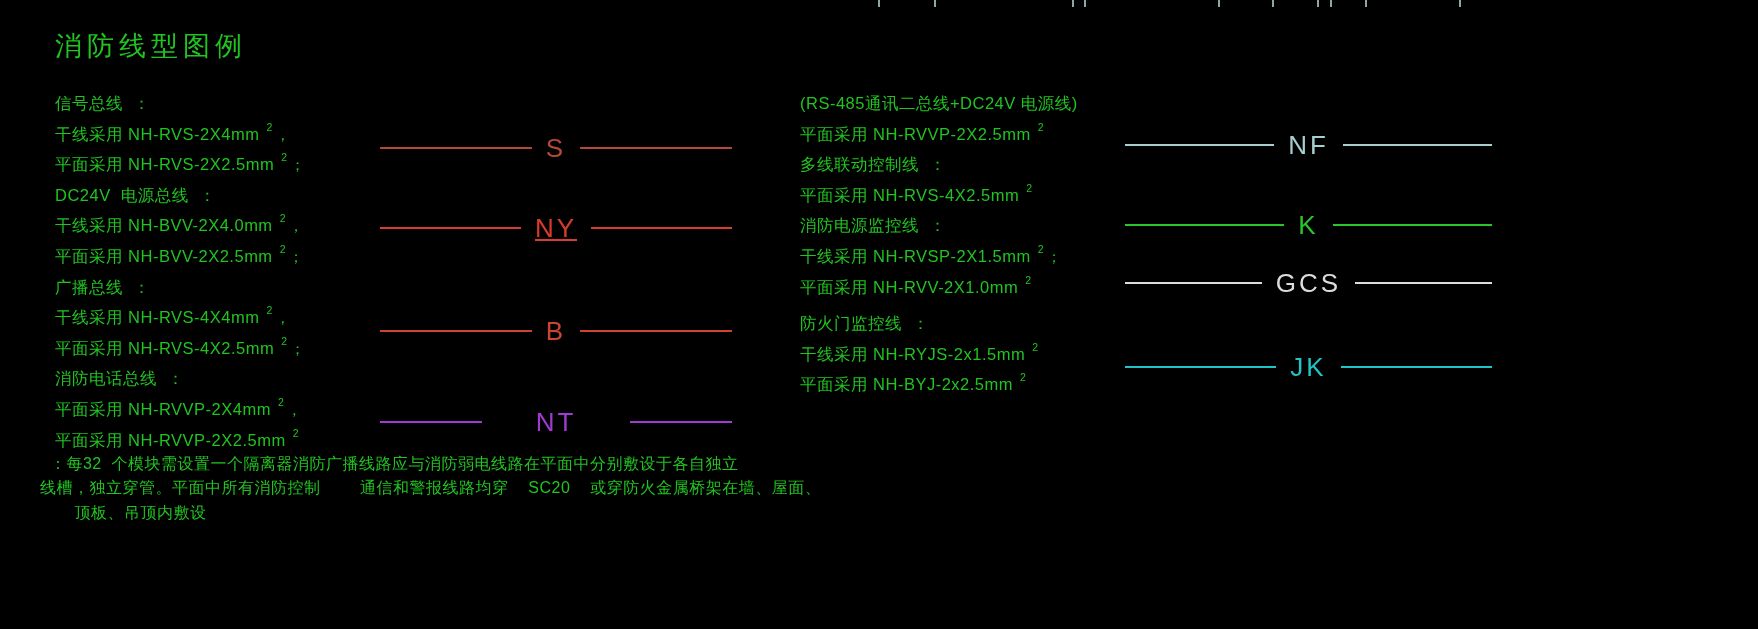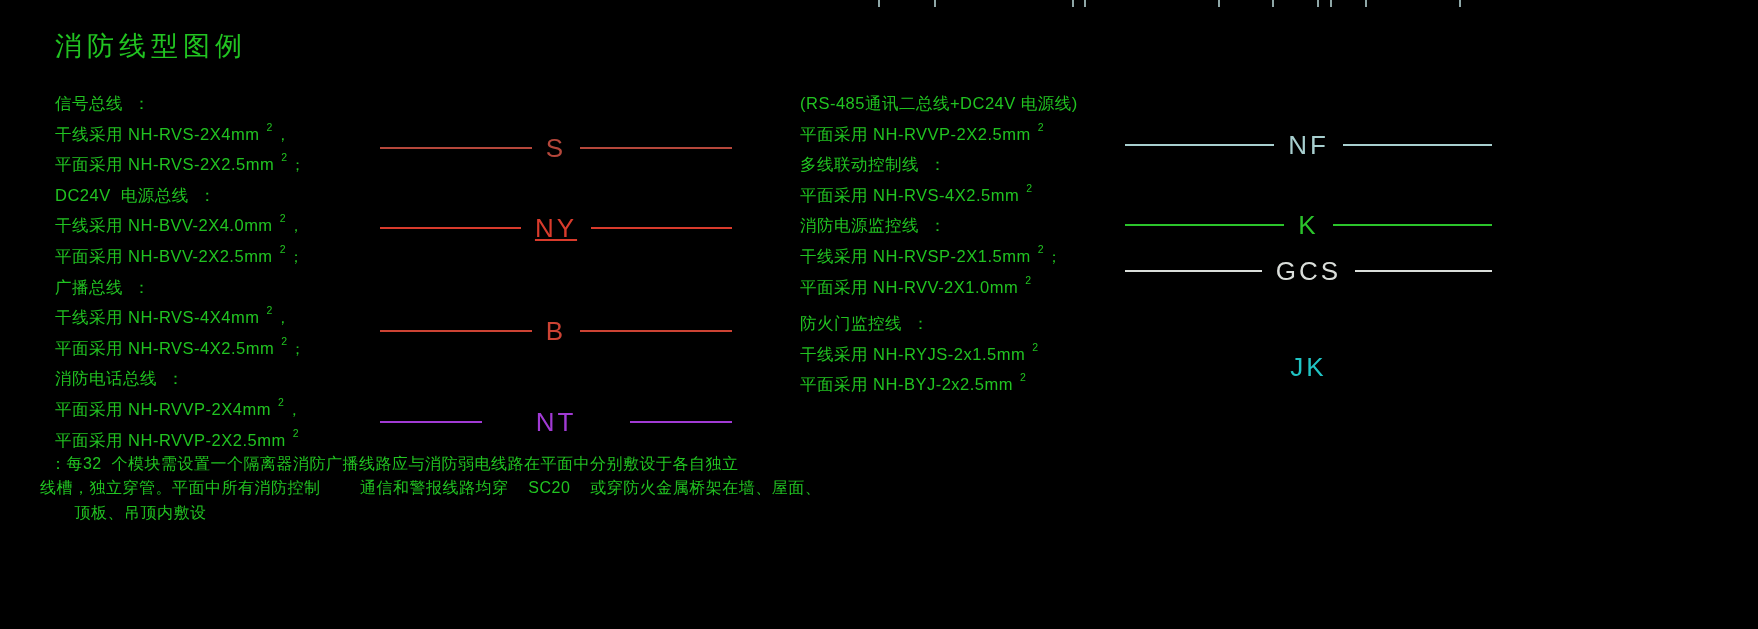--- a/index.html
+++ b/index.html
@@ -120,7 +120,7 @@
       <span class="lab">K</span>
       <span class="seg"></span>
   </div>
-  <div class="sym sym-right" style="top: 256px; --c: #dadeda;">
+  <div class="sym sym-right" style="top: 268px; --c: #dadeda;">
     <span class="seg"></span>
       <span class="lab">GCS</span>
       <span class="seg"></span>

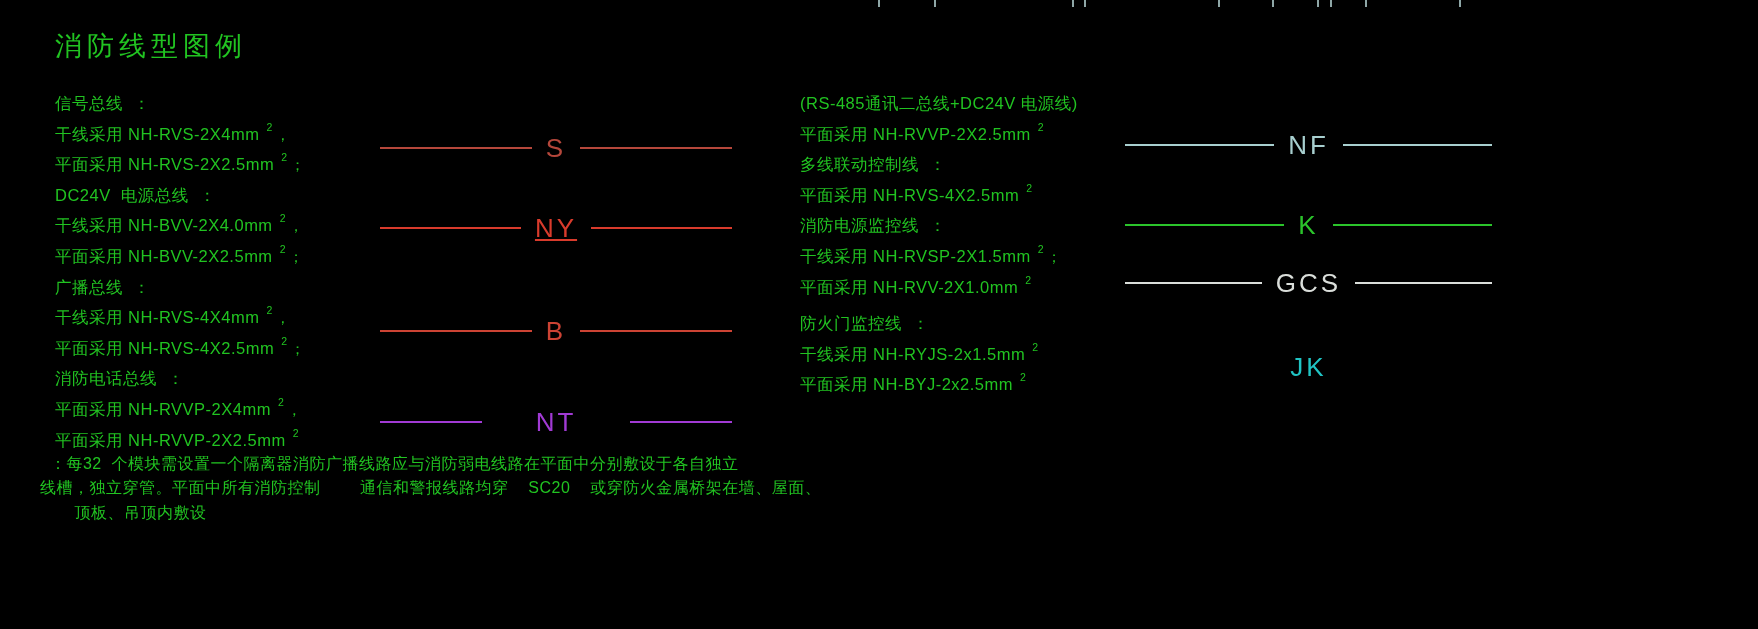--- a/index.html
+++ b/index.html
@@ -125,7 +125,7 @@
       <span class="lab">GCS</span>
       <span class="seg"></span>
   </div>
-  <div class="sym sym-right" style="top: 352px; flex-direction: column; --c: #20c4c4;">
+  <div class="sym sym-right" style="top: 352px; --c: #20c4c4;">
     <span class="seg"></span>
       <span class="lab">JK</span>
       <span class="seg"></span>

